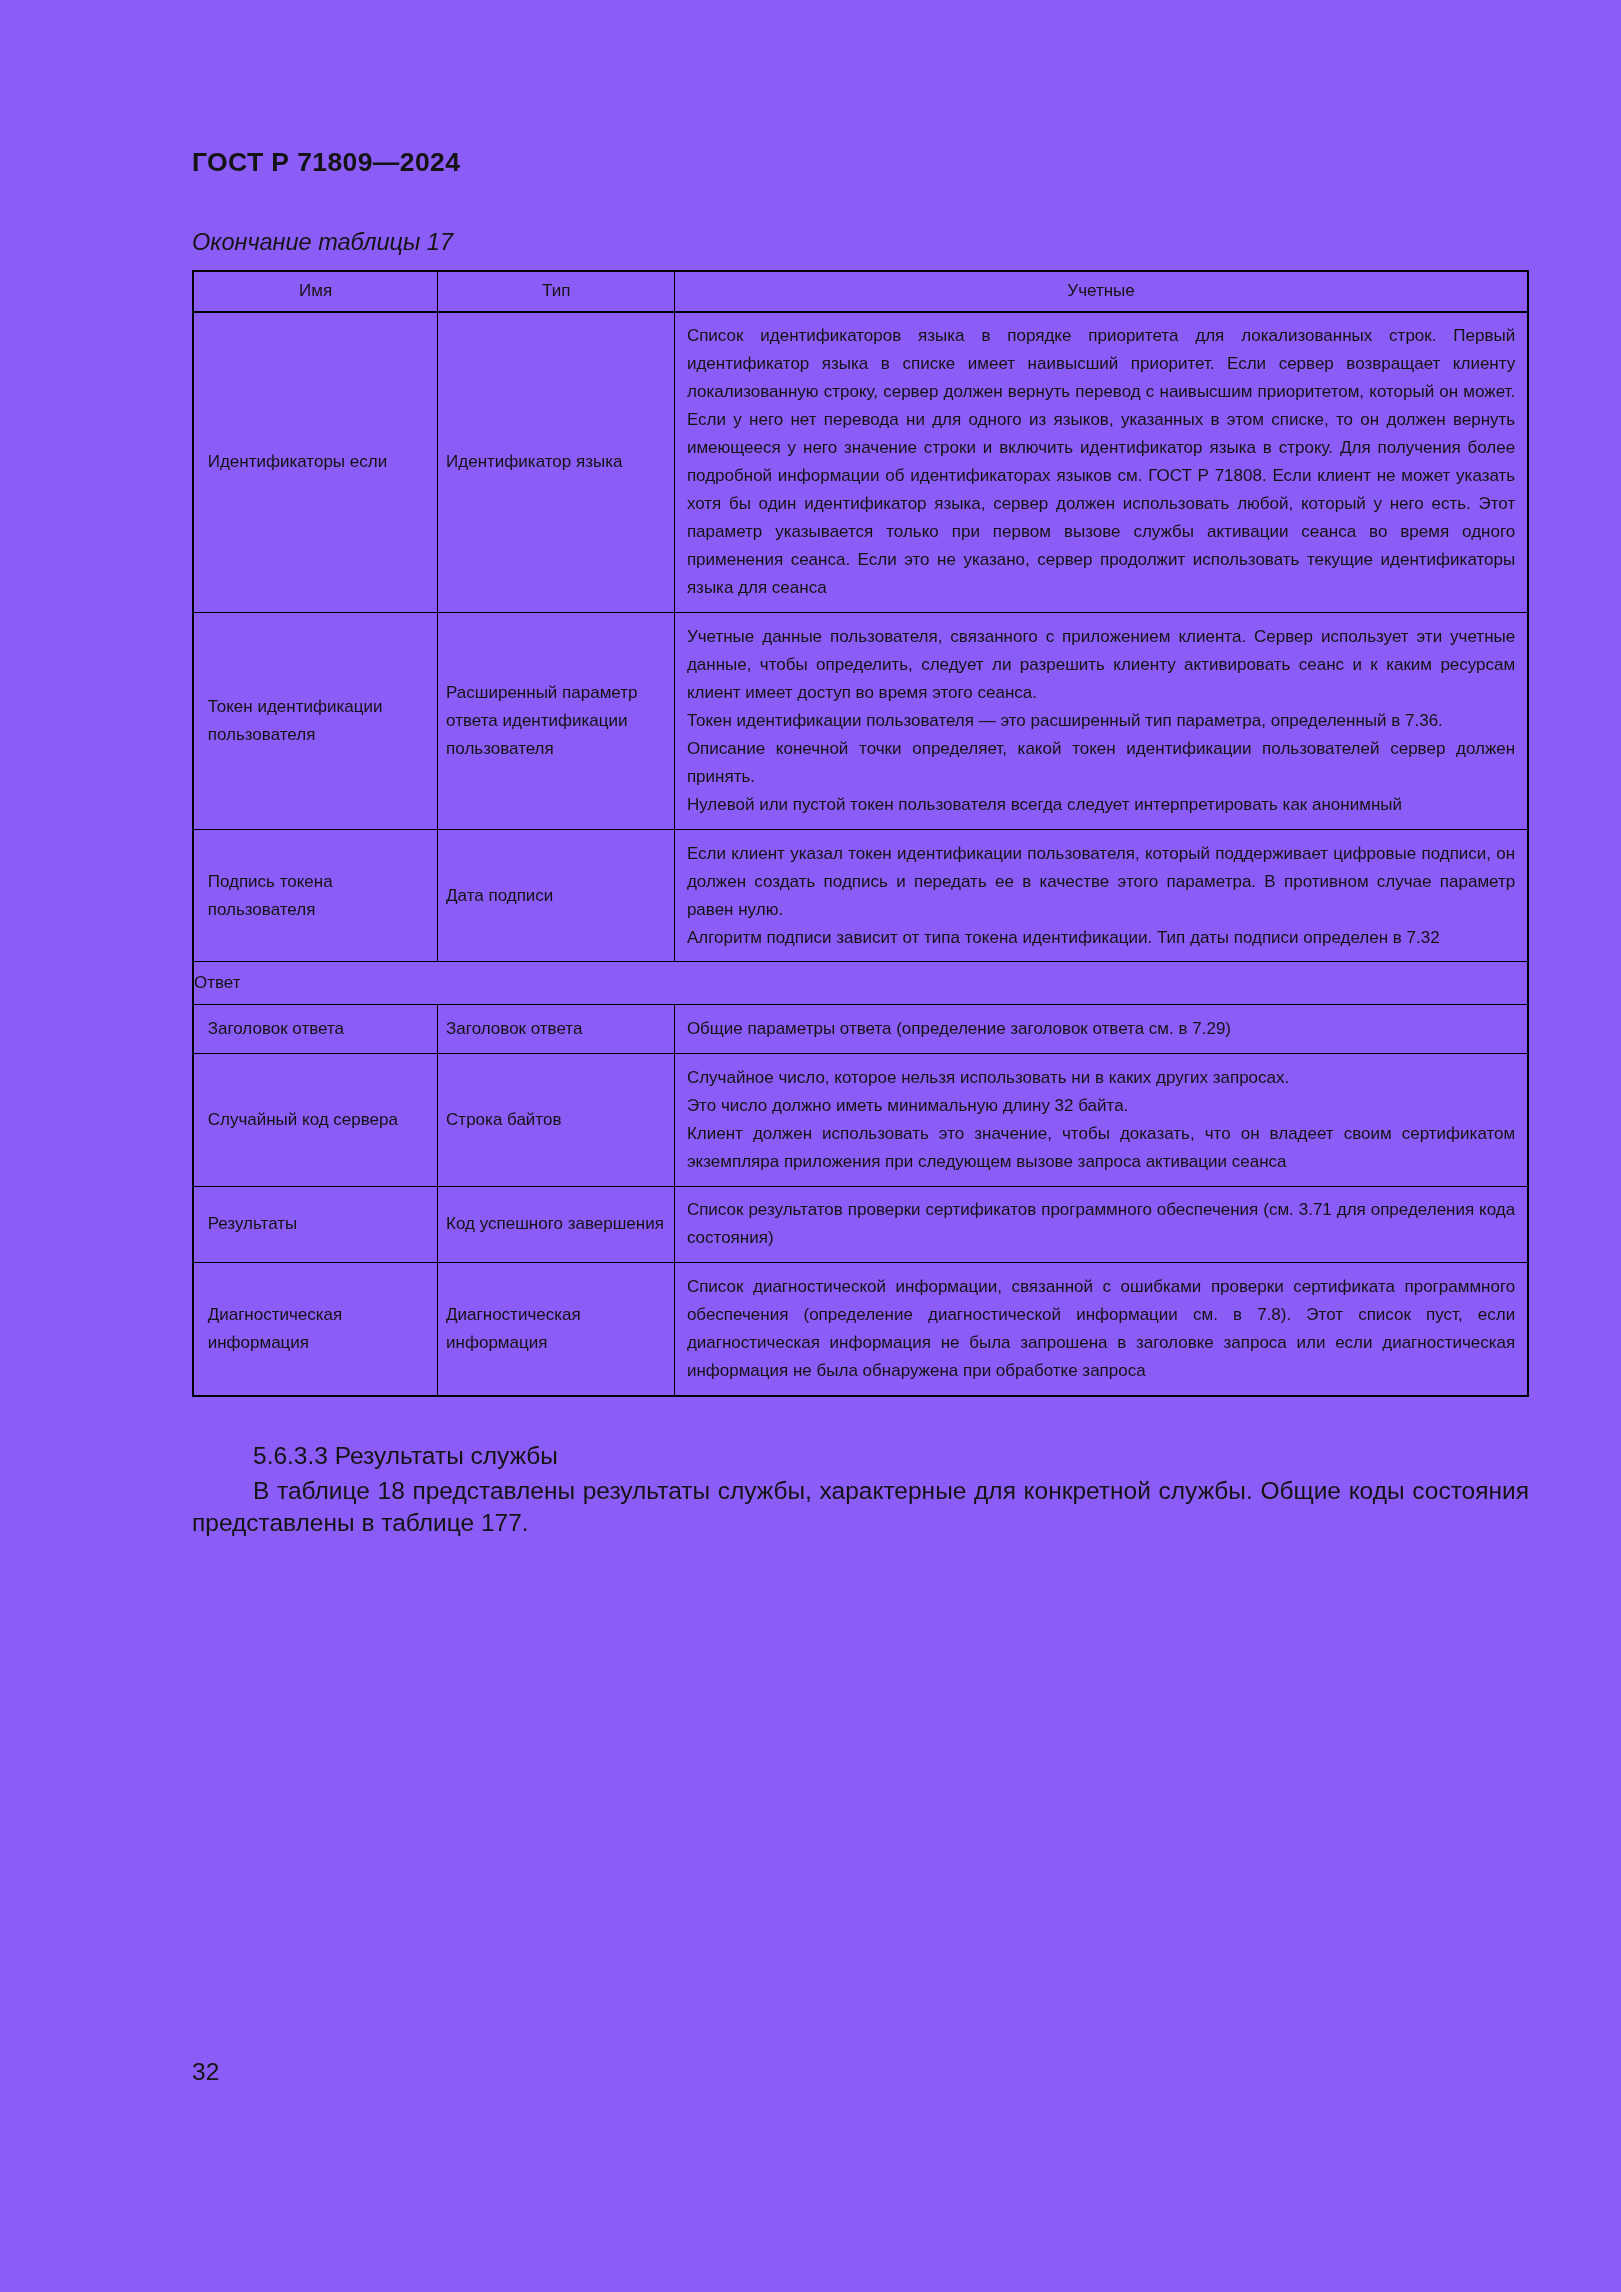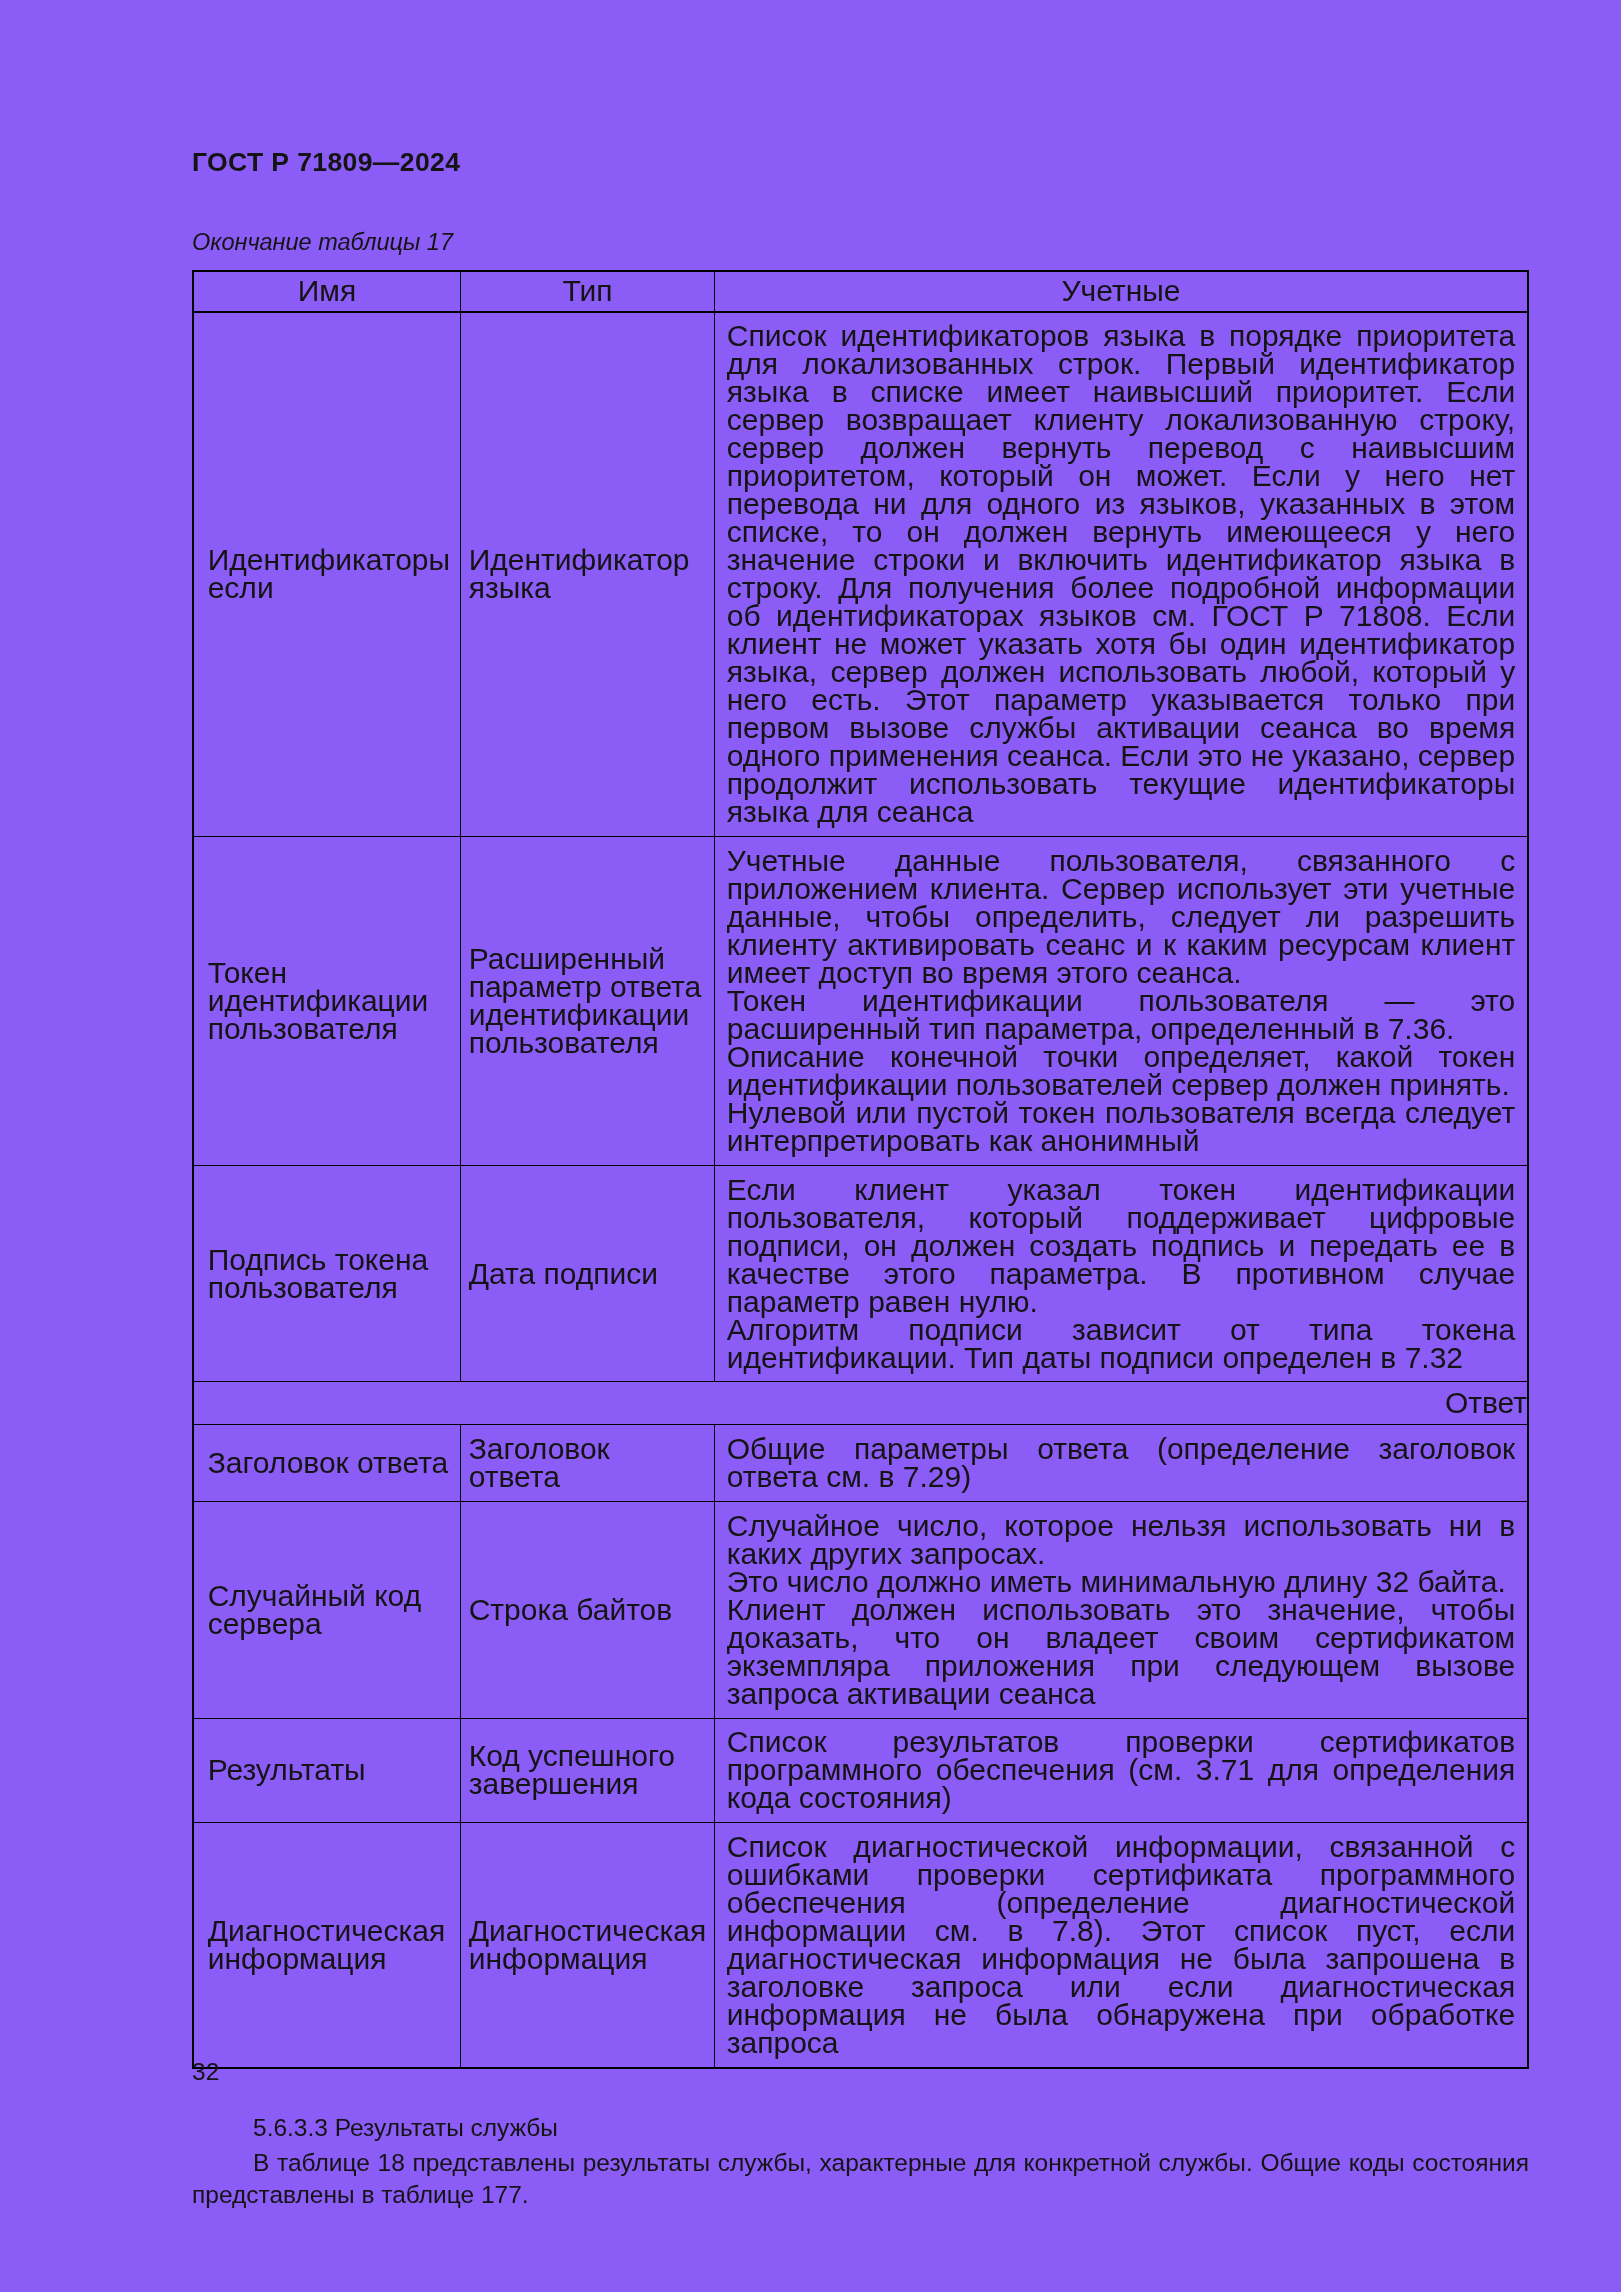--- a/index.html
+++ b/index.html
@@ -23,7 +23,7 @@
     width:100%;
     border-collapse:collapse;
     border:2px solid #000;
-    font-size:30px;
+    font-size:17px;
     line-height:28px;
   }
   .gost-table th, .gost-table td { border:1px solid #000; }

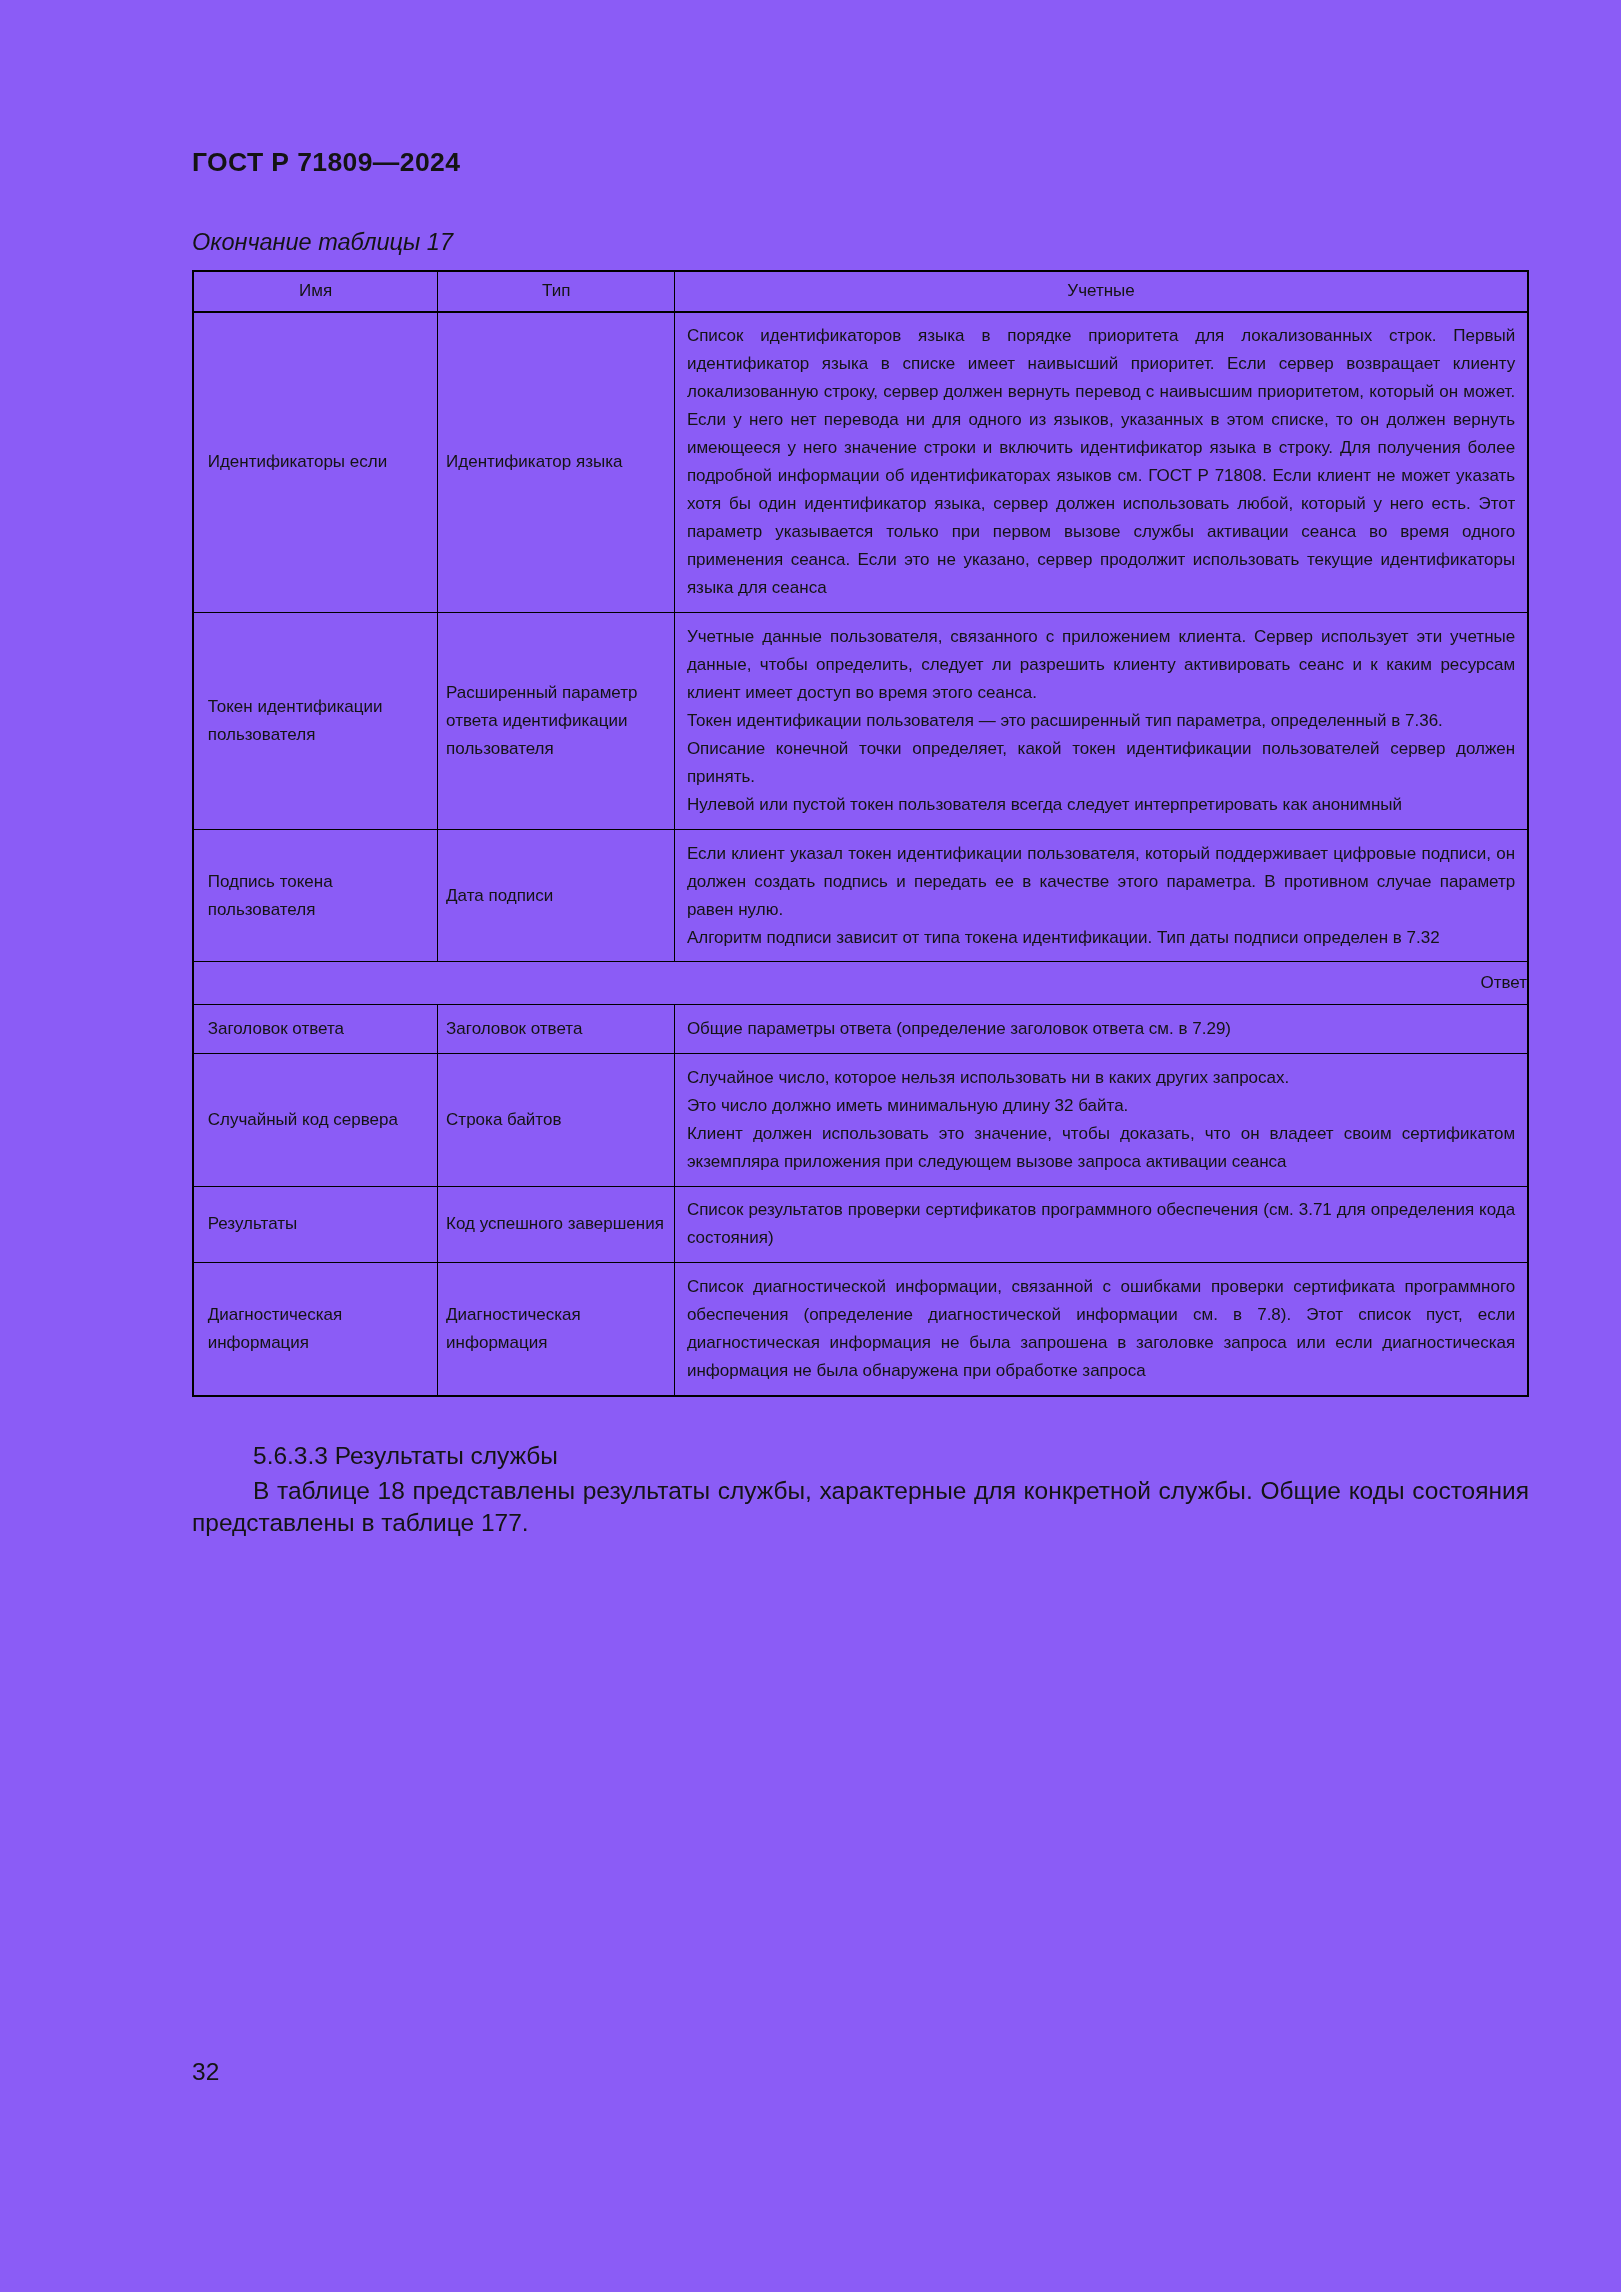--- a/index.html
+++ b/index.html
@@ -50,7 +50,7 @@
   }
   td.c-desc p { text-align:justify; margin:0; }
   td.section-cell {
-    text-align:right;
+    text-align:left;
     height:43px;
     vertical-align:middle;
   }

